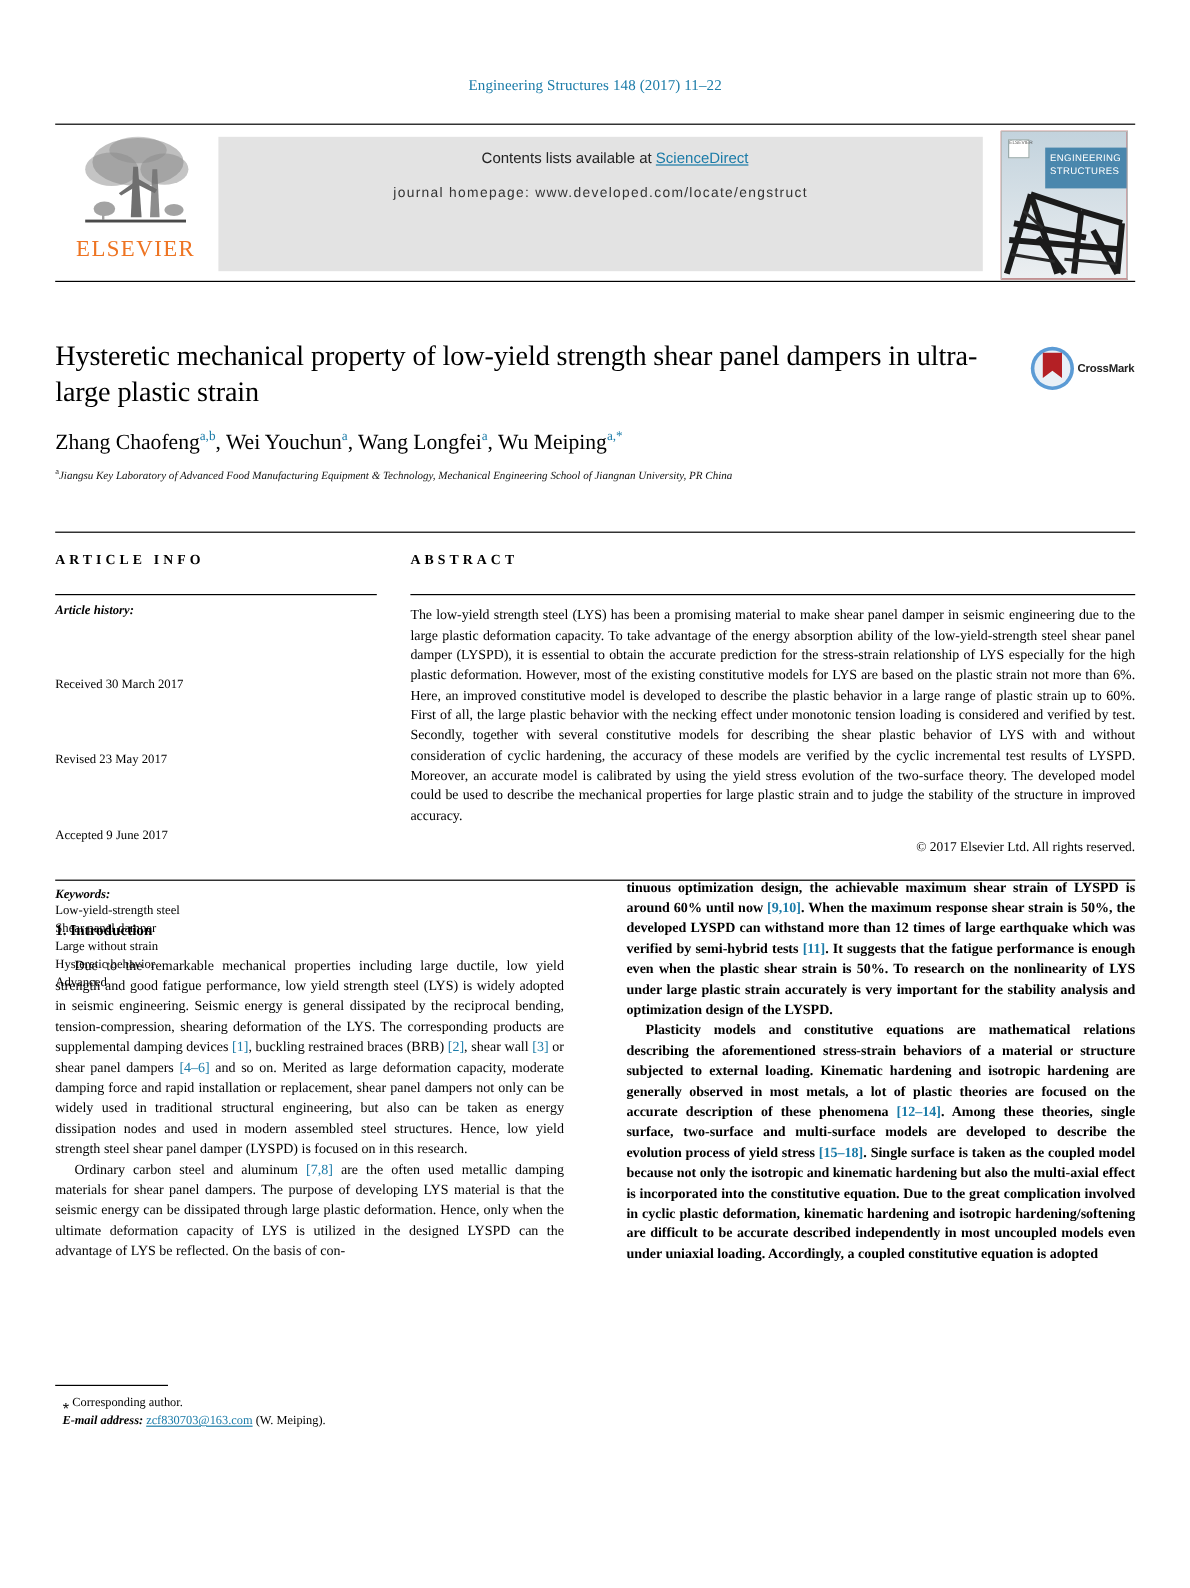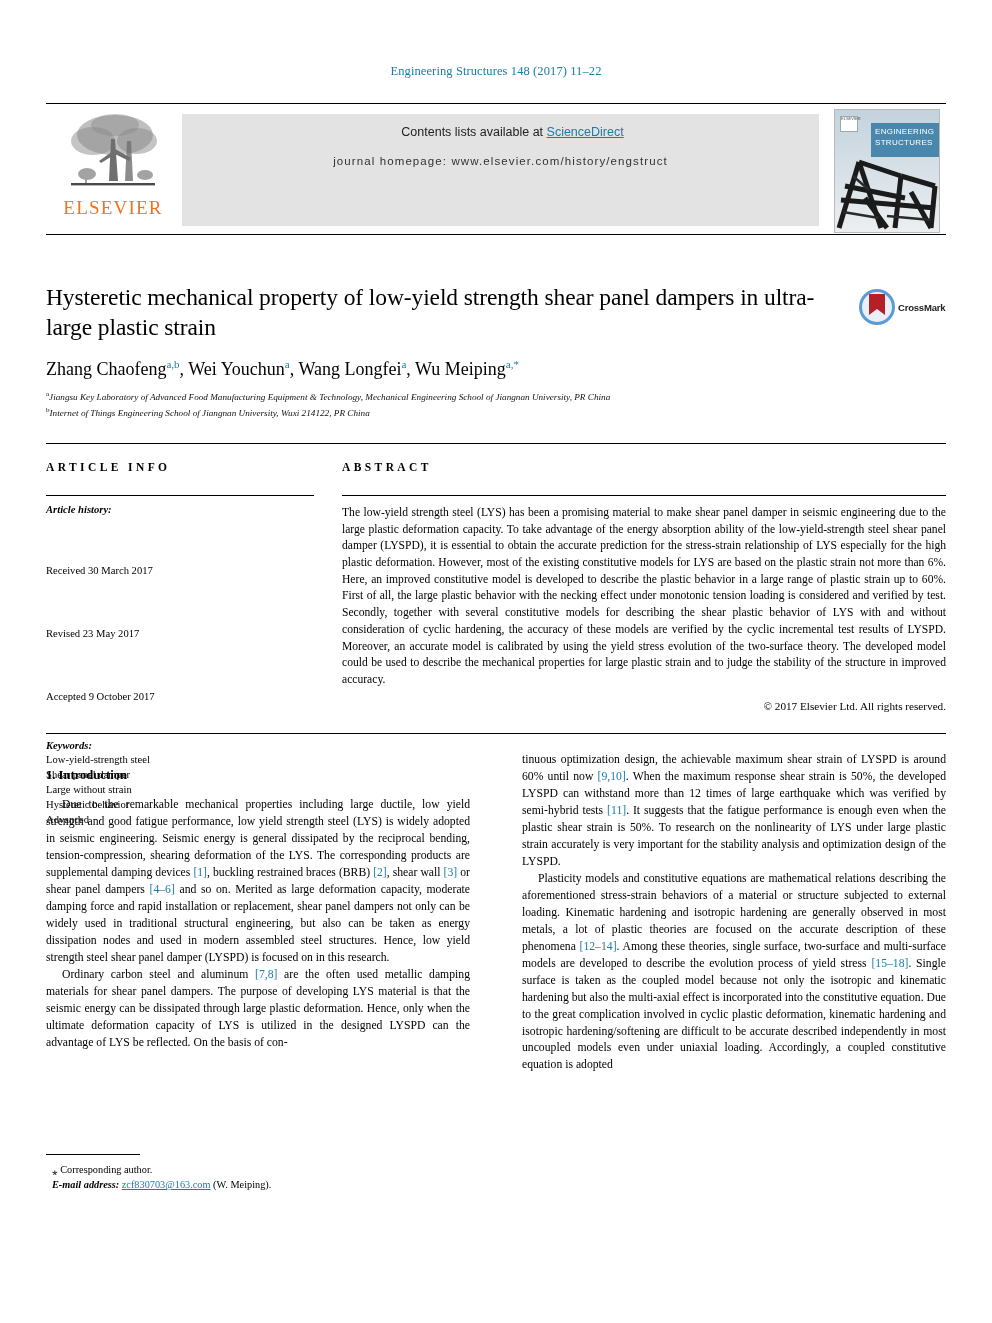--- a/index.html
+++ b/index.html
@@ -373,7 +373,7 @@
       <div class="contents-line">
         <span>Contents lists available at </span><a class="sd" href="#">ScienceDirect</a>
       </div>
-      <div class="homepage-line">journal homepage: www.elsevier.com/history/engstruct</div>
+      <div class="homepage-line">journal homepage: www.developed.com/locate/engstruct</div>
     </div>
 
     <div class="cover-thumb">

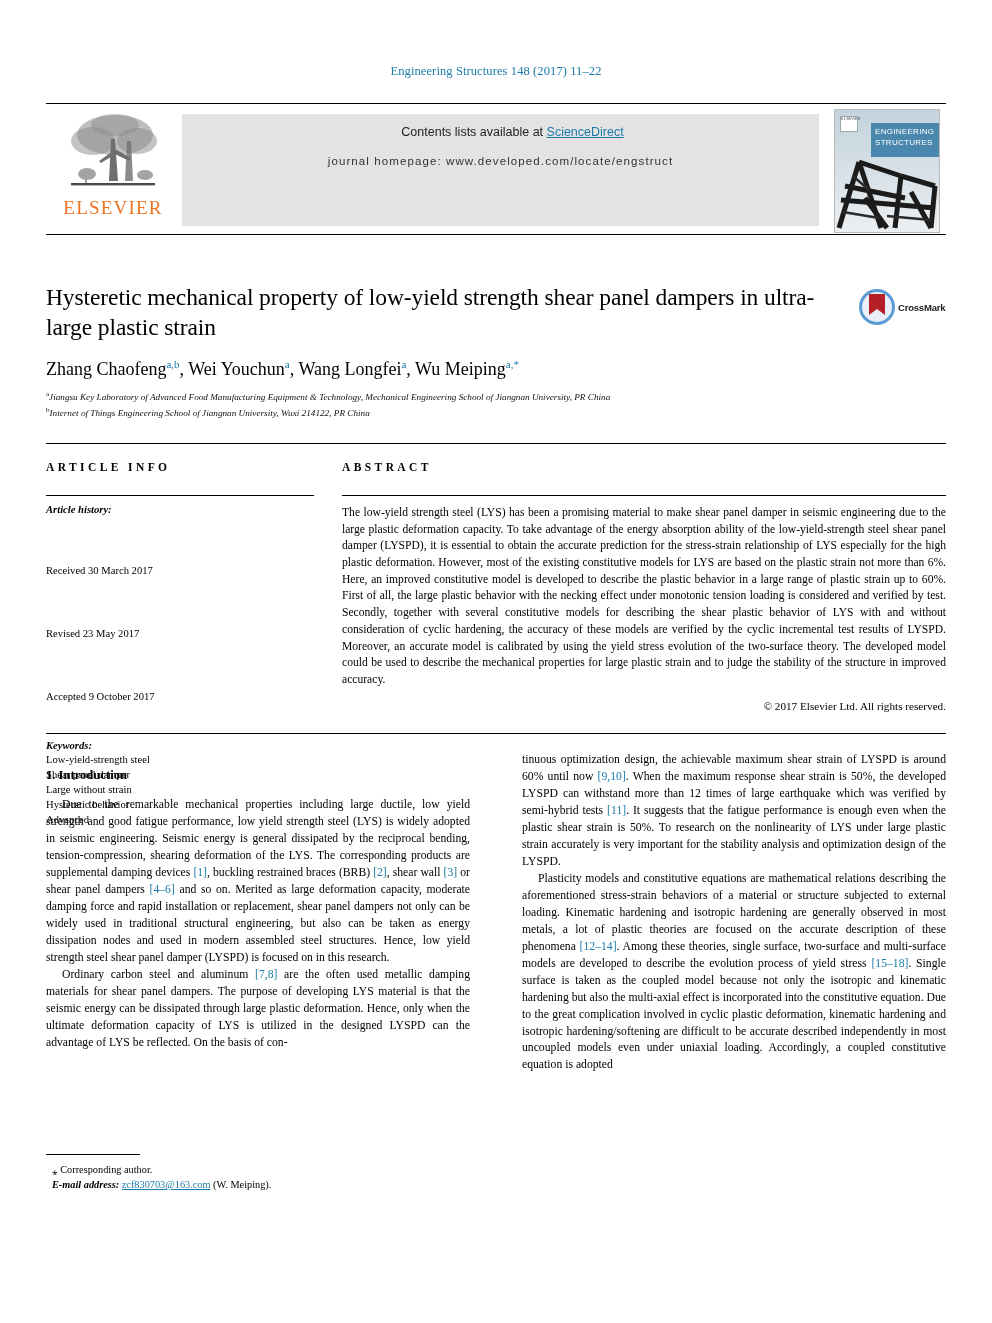--- a/index.html
+++ b/index.html
@@ -412,7 +412,6 @@
     <div class="authors">Zhang Chaofeng<sup>a,b</sup>, Wei Youchun<sup>a</sup>, Wang Longfei<sup>a</sup>, Wu Meiping<sup>a,*</sup></div>
     <div class="affiliations">
       <div><sup>a</sup><span>Jiangsu Key Laboratory of Advanced Food Manufacturing Equipment &amp; Technology, Mechanical Engineering School of Jiangnan University, PR China</span></div>
-      <div><sup>b</sup><span>Internet of Things Engineering School of Jiangnan University, Wuxi 214122, PR China</span></div>
     </div>
   </div>
 

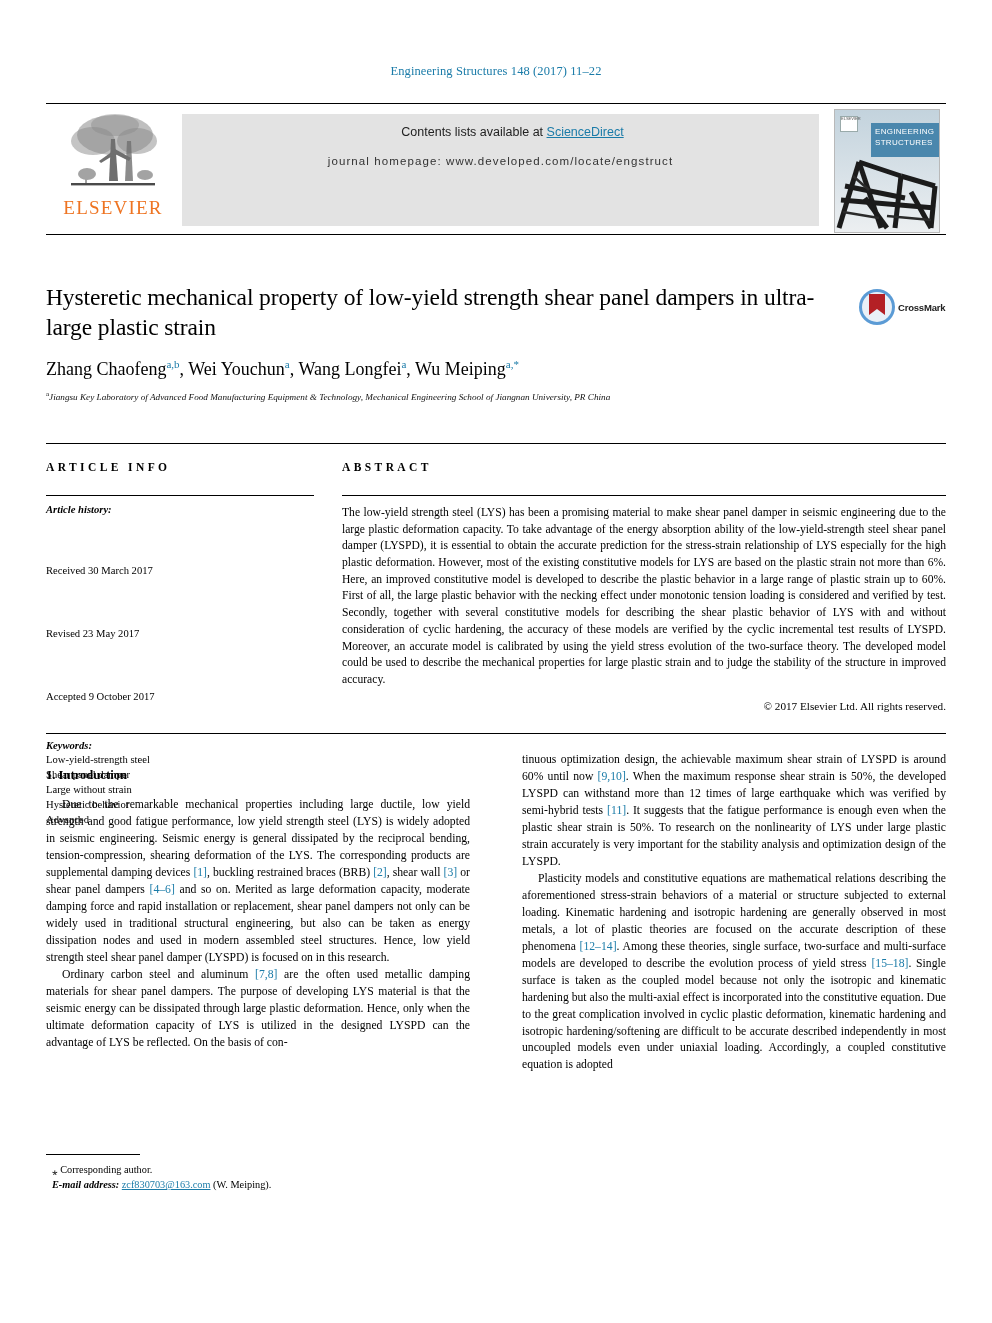--- a/index.html
+++ b/index.html
@@ -433,7 +433,7 @@
     <div class="hist-title">Article history:</div>
     <div class="hist-line">Received 30 March 2017</div>
     <div class="hist-line">Revised 23 May 2017</div>
-    <div class="hist-line">Accepted 9 October 2017</div>
+    <div class="hist-line">Accepted 9 June 2017</div>
 
     <div class="kw-block">
       <div class="kw-title">Keywords:</div>

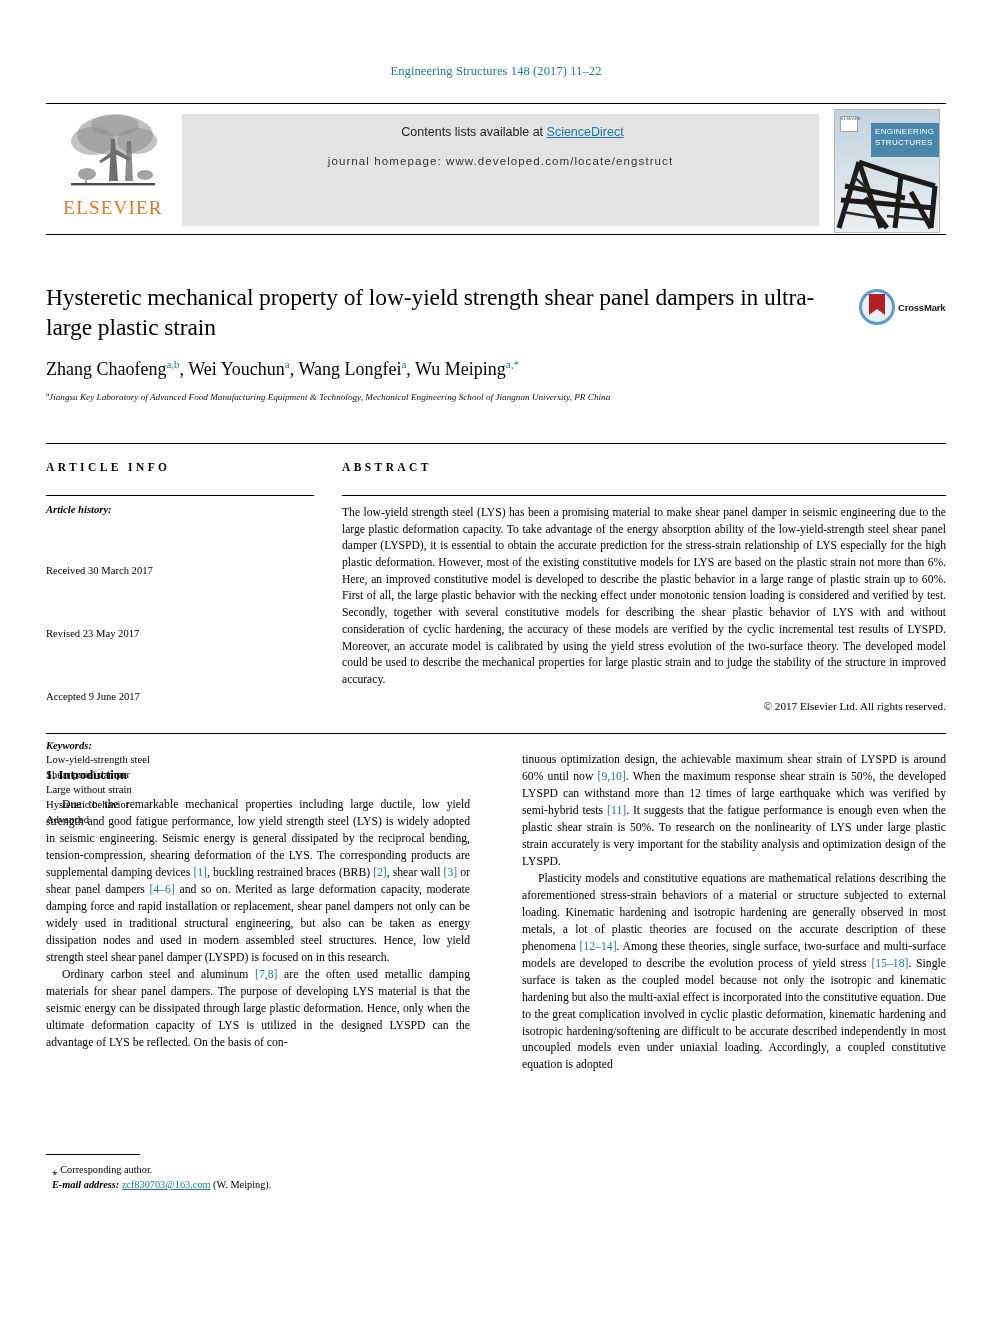--- a/index.html
+++ b/index.html
@@ -273,8 +273,9 @@
   .body-col-right {
     position: absolute;
     left: 522px;
-    top: 752px;
+    top: 732px;
     width: 424px;
+    font-weight: bold;
   }
   h2.sec-heading {
     font-family: "Liberation Serif", serif;

